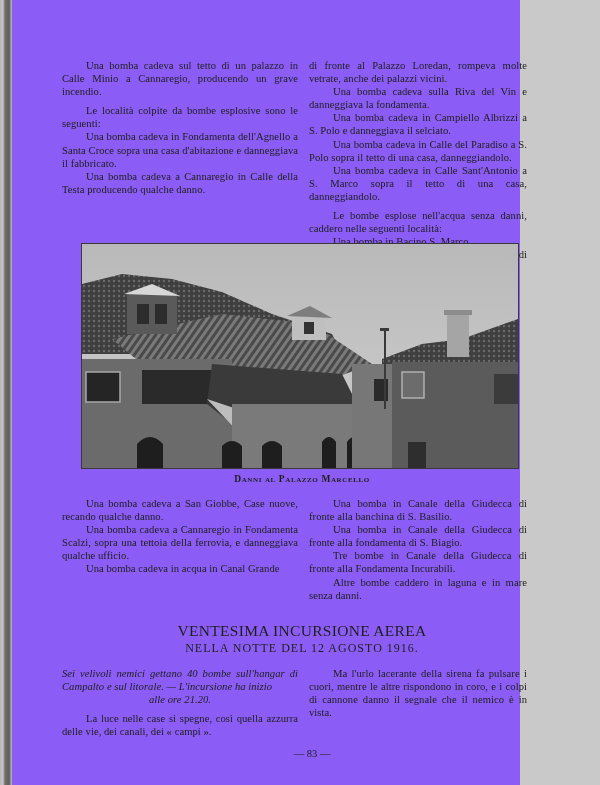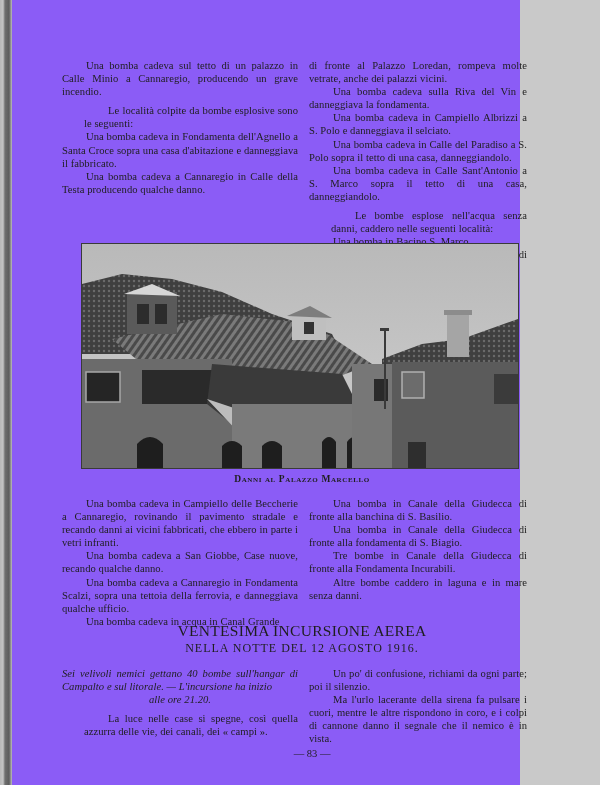--- a/index.html
+++ b/index.html
@@ -26,7 +26,7 @@
       letter-spacing: 0.05px;
     }
     .col p { margin: 0; text-indent: 24px; }
-    .col p.gap { margin-top: 6px; margin-left: 22px; }
+    .col p.gap { margin-top: 6px; }
     .col p.noind { text-indent: 0; }
     #col-top-left  { left: 50px;  top: 59px;  width: 236px; }
     #col-top-right { left: 297px; top: 59px;  width: 218px; }

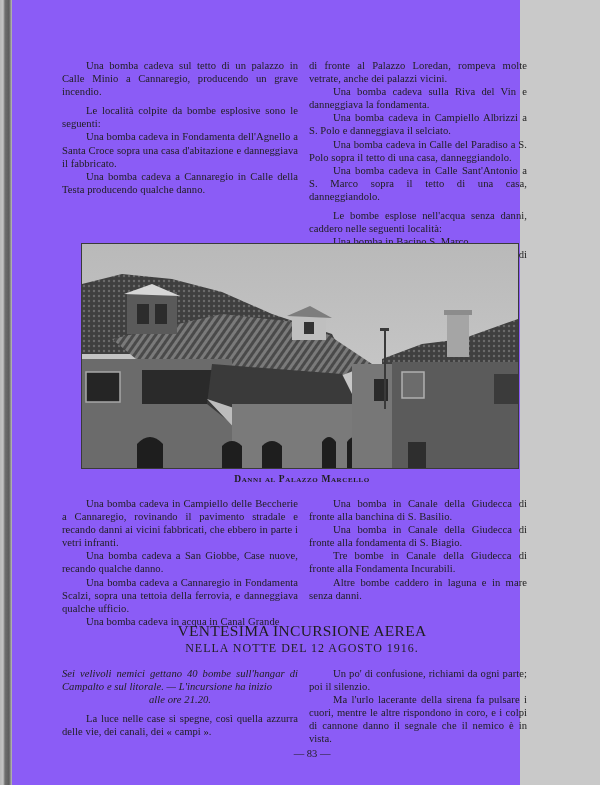--- a/index.html
+++ b/index.html
@@ -155,7 +155,6 @@
   <div class="caption">Danni al Palazzo Marcello</div>
 
   <div class="col" id="col-mid-left">
-    <p>Una bomba cadeva in Campiello delle Beccherie a Cannaregio, rovinando il pavimento stradale e recando danni ai vicini fabbricati, che ebbero in parte i vetri infranti.</p>
     <p>Una bomba cadeva a San Giobbe, Case nuove, recando qualche danno.</p>
     <p>Una bomba cadeva a Cannaregio in Fondamenta Scalzi, sopra una tettoia della ferrovia, e danneggiava qualche ufficio.</p>
     <p>Una bomba cadeva in acqua in Canal Grande</p>

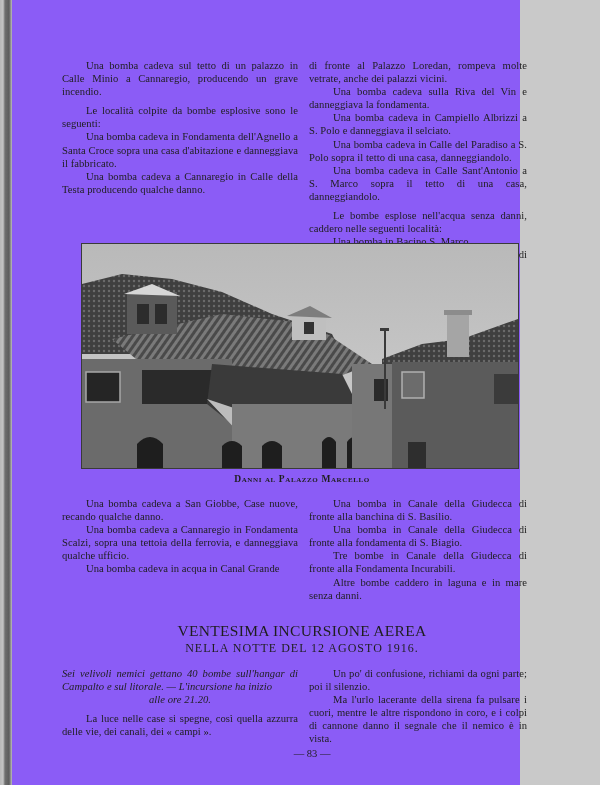--- a/index.html
+++ b/index.html
@@ -177,7 +177,6 @@
   </div>
 
   <div class="col" id="col-bot-right">
-    <p>Un po' di confusione, richiami da ogni parte; poi il silenzio.</p>
     <p>Ma l'urlo lacerante della sirena fa pulsare i cuori, mentre le altre rispondono in coro, e i colpi di cannone danno il segnale che il nemico è in vista.</p>
   </div>
 

